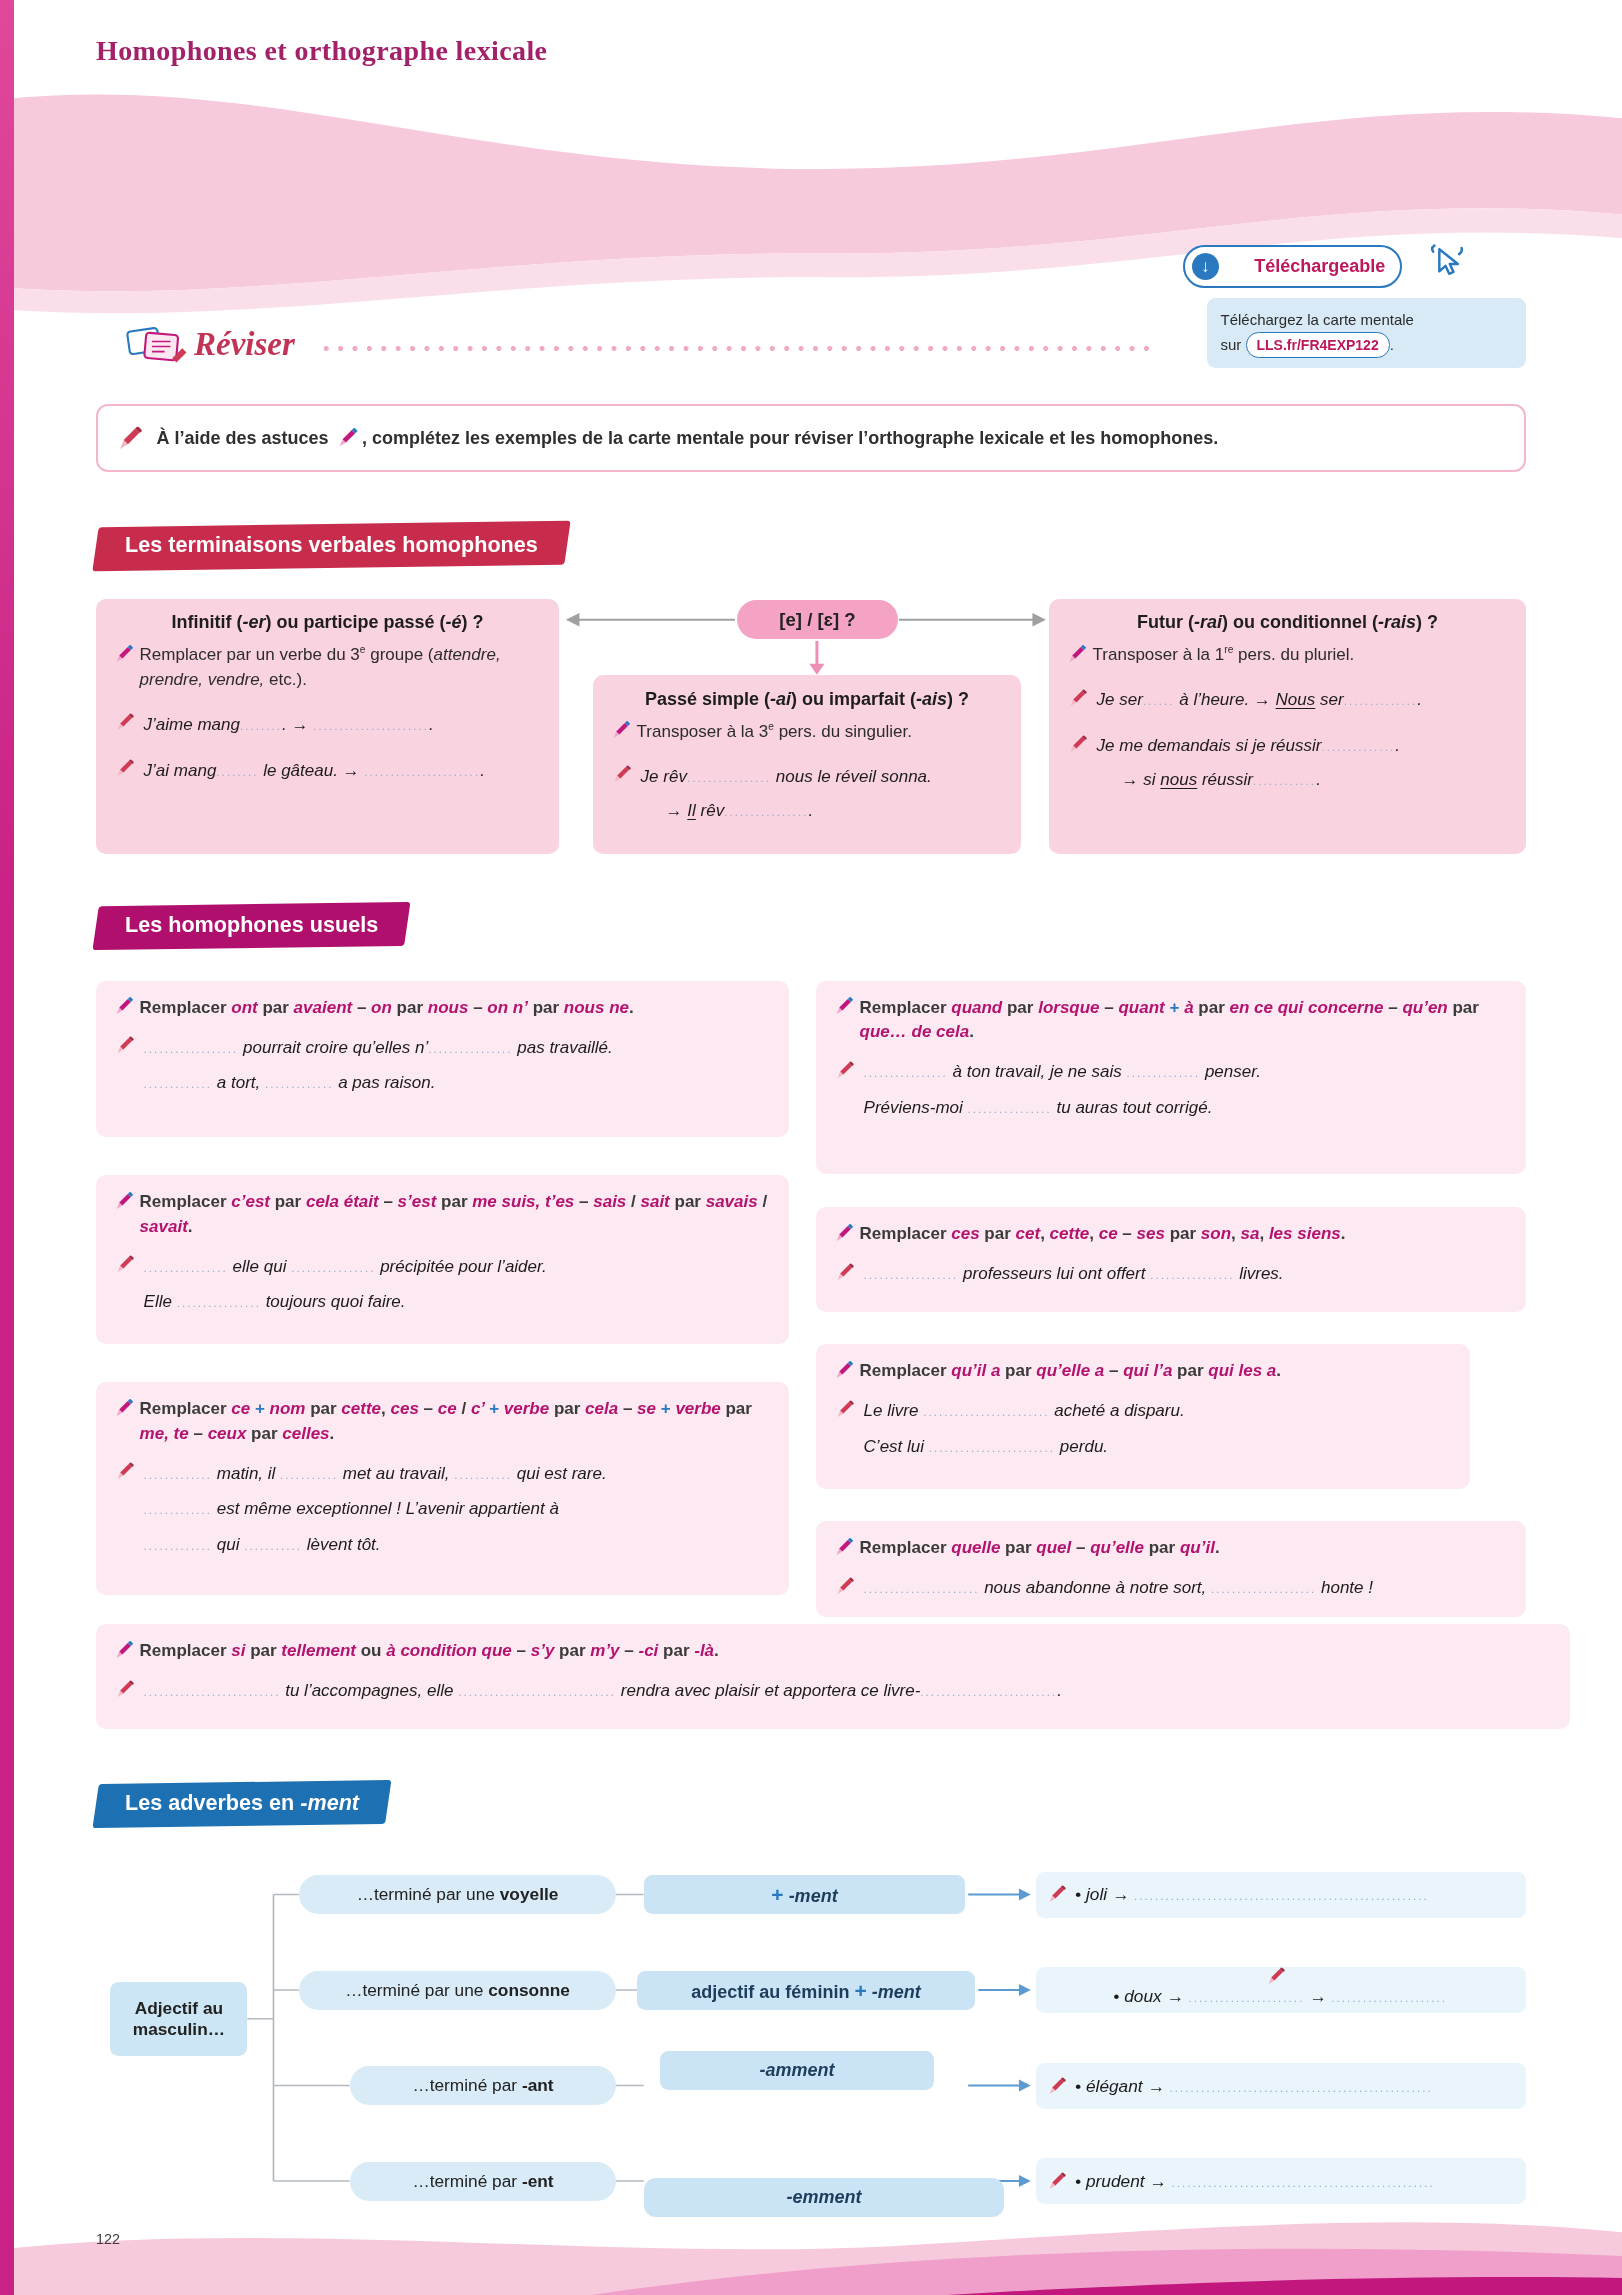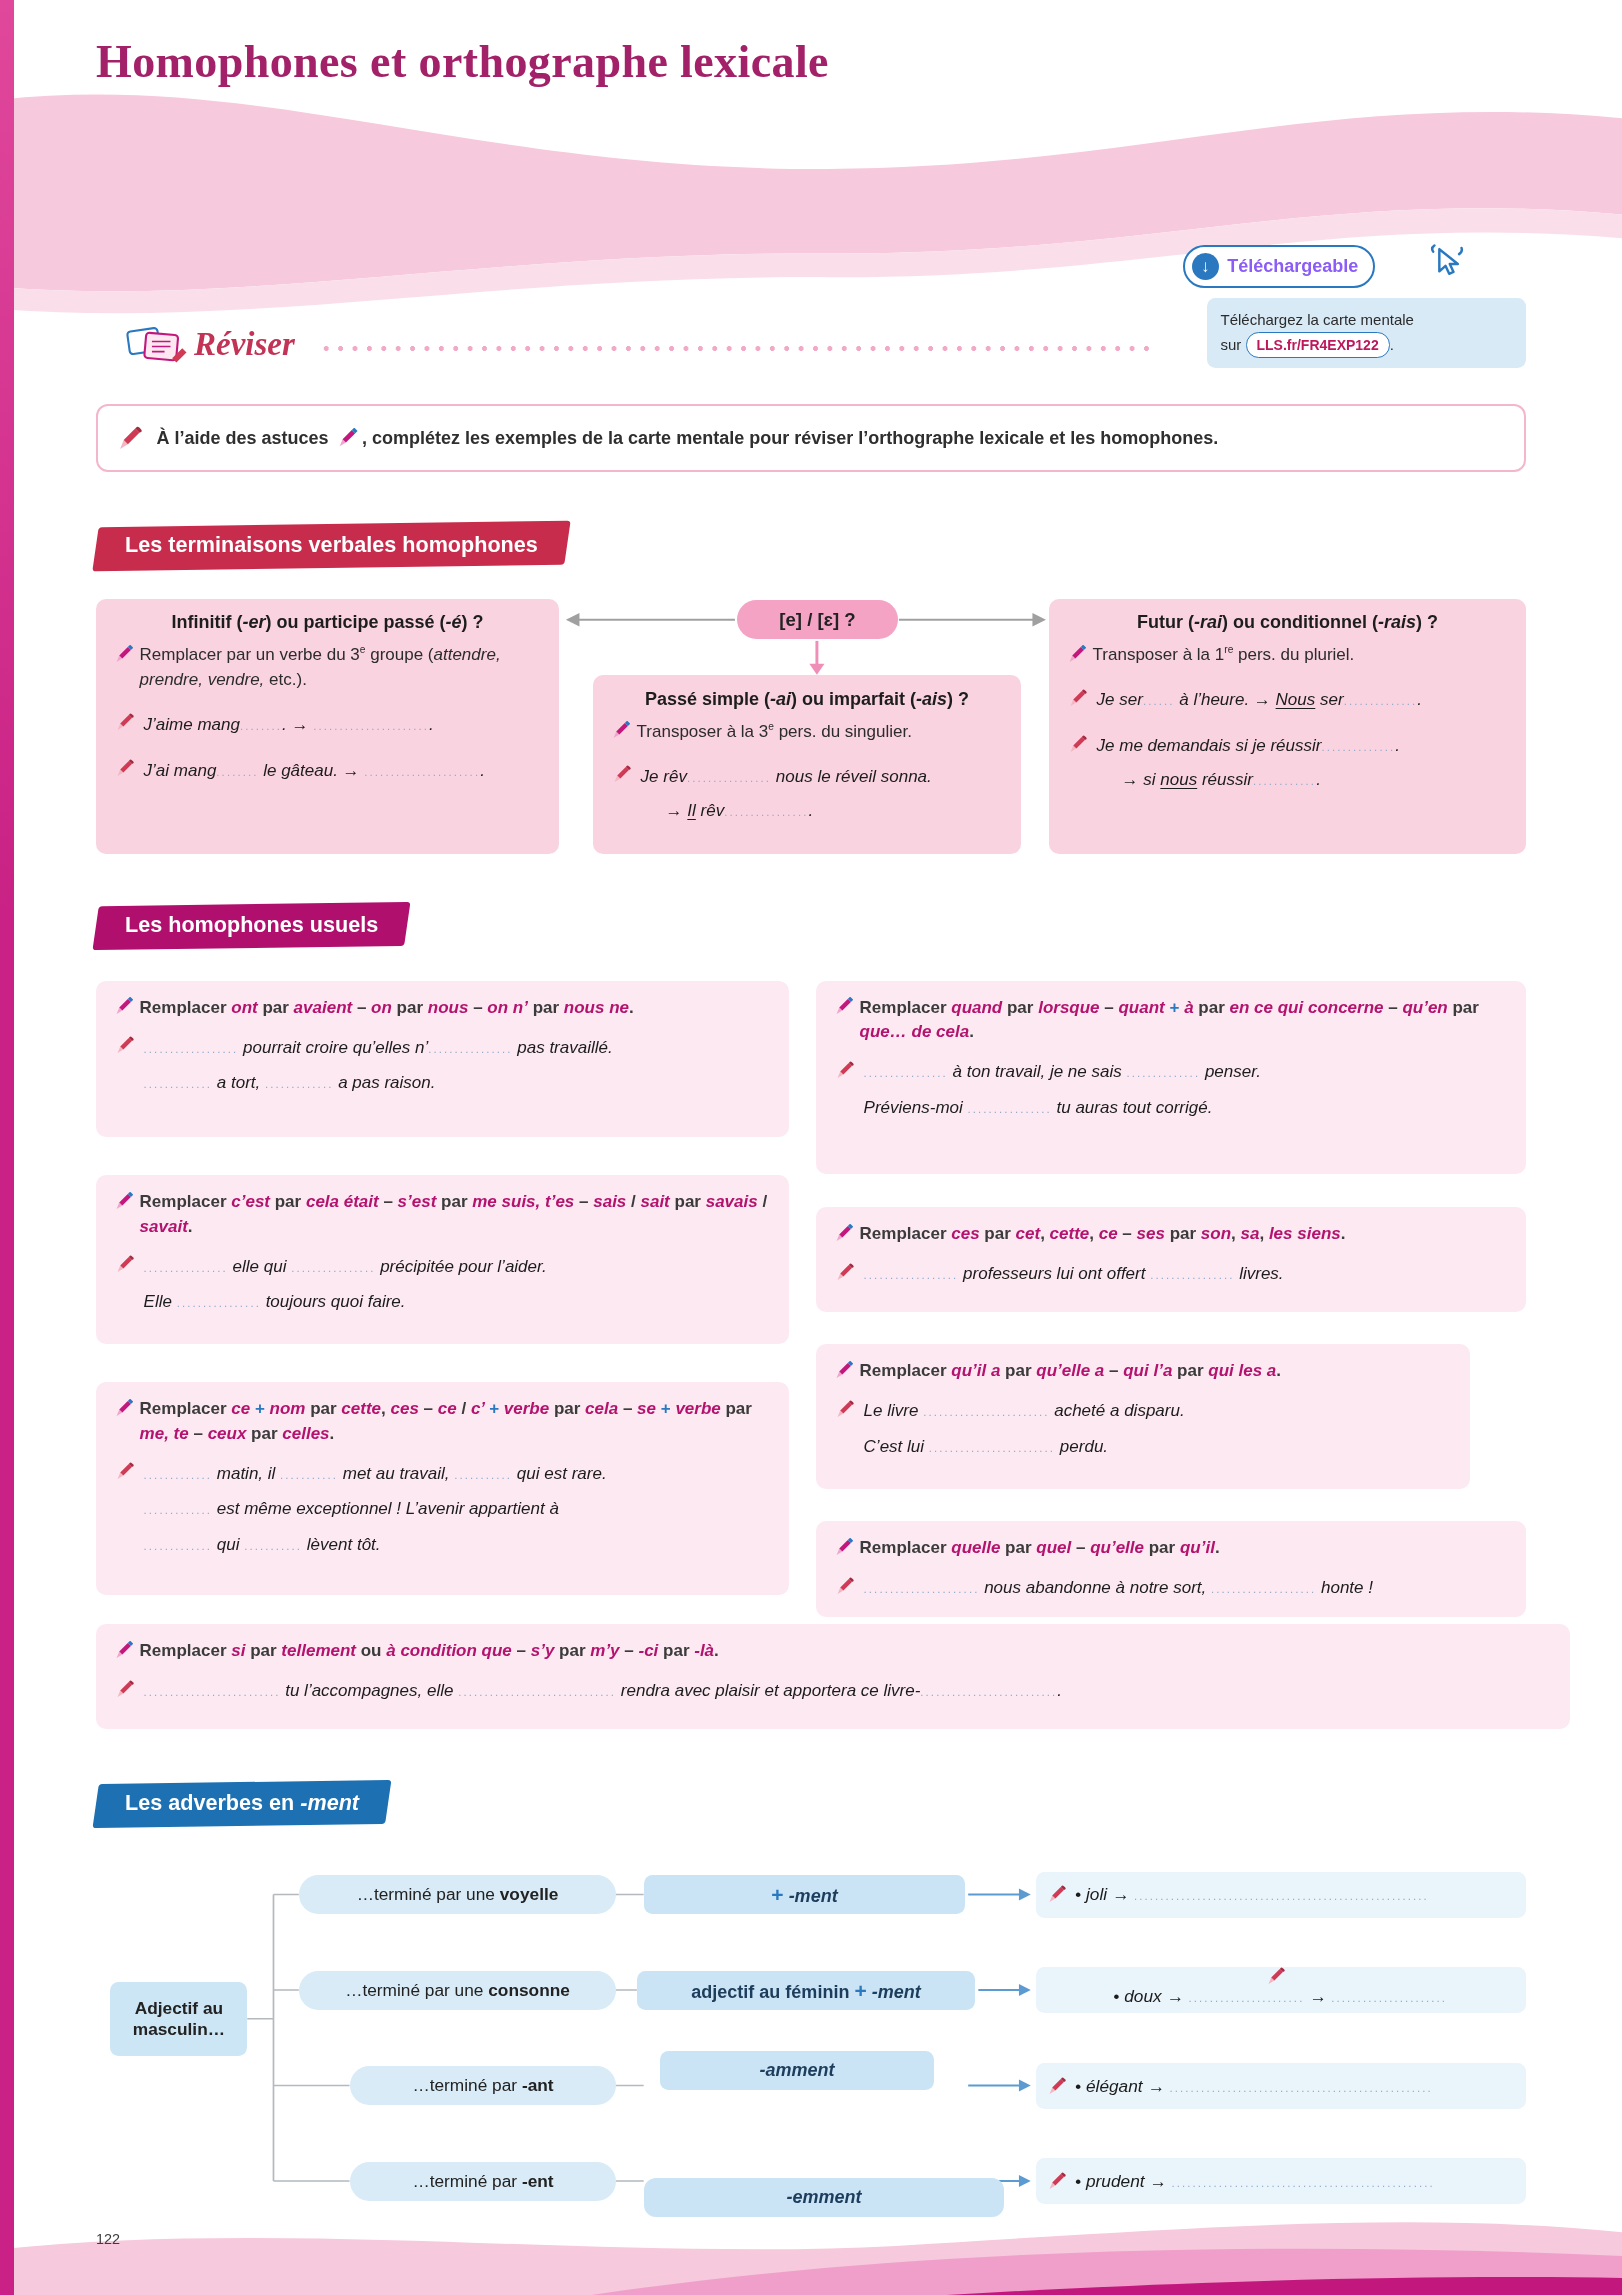--- a/index.html
+++ b/index.html
@@ -14,7 +14,7 @@
 
   .page-title{position:absolute;left:96px;top:35px;margin:0;
               font-family:"Liberation Serif","DejaVu Serif",serif;
-              font-size:46px;font-weight:bold;color:#a32169;letter-spacing:0.4px;z-index:3;}
+              font-size:28px;font-weight:bold;color:#a32169;letter-spacing:0.4px;z-index:3;}
 
   
   .dl-badge{position:absolute;left:1183px;top:245px;height:39px;display:flex;align-items:center;gap:8.5px;

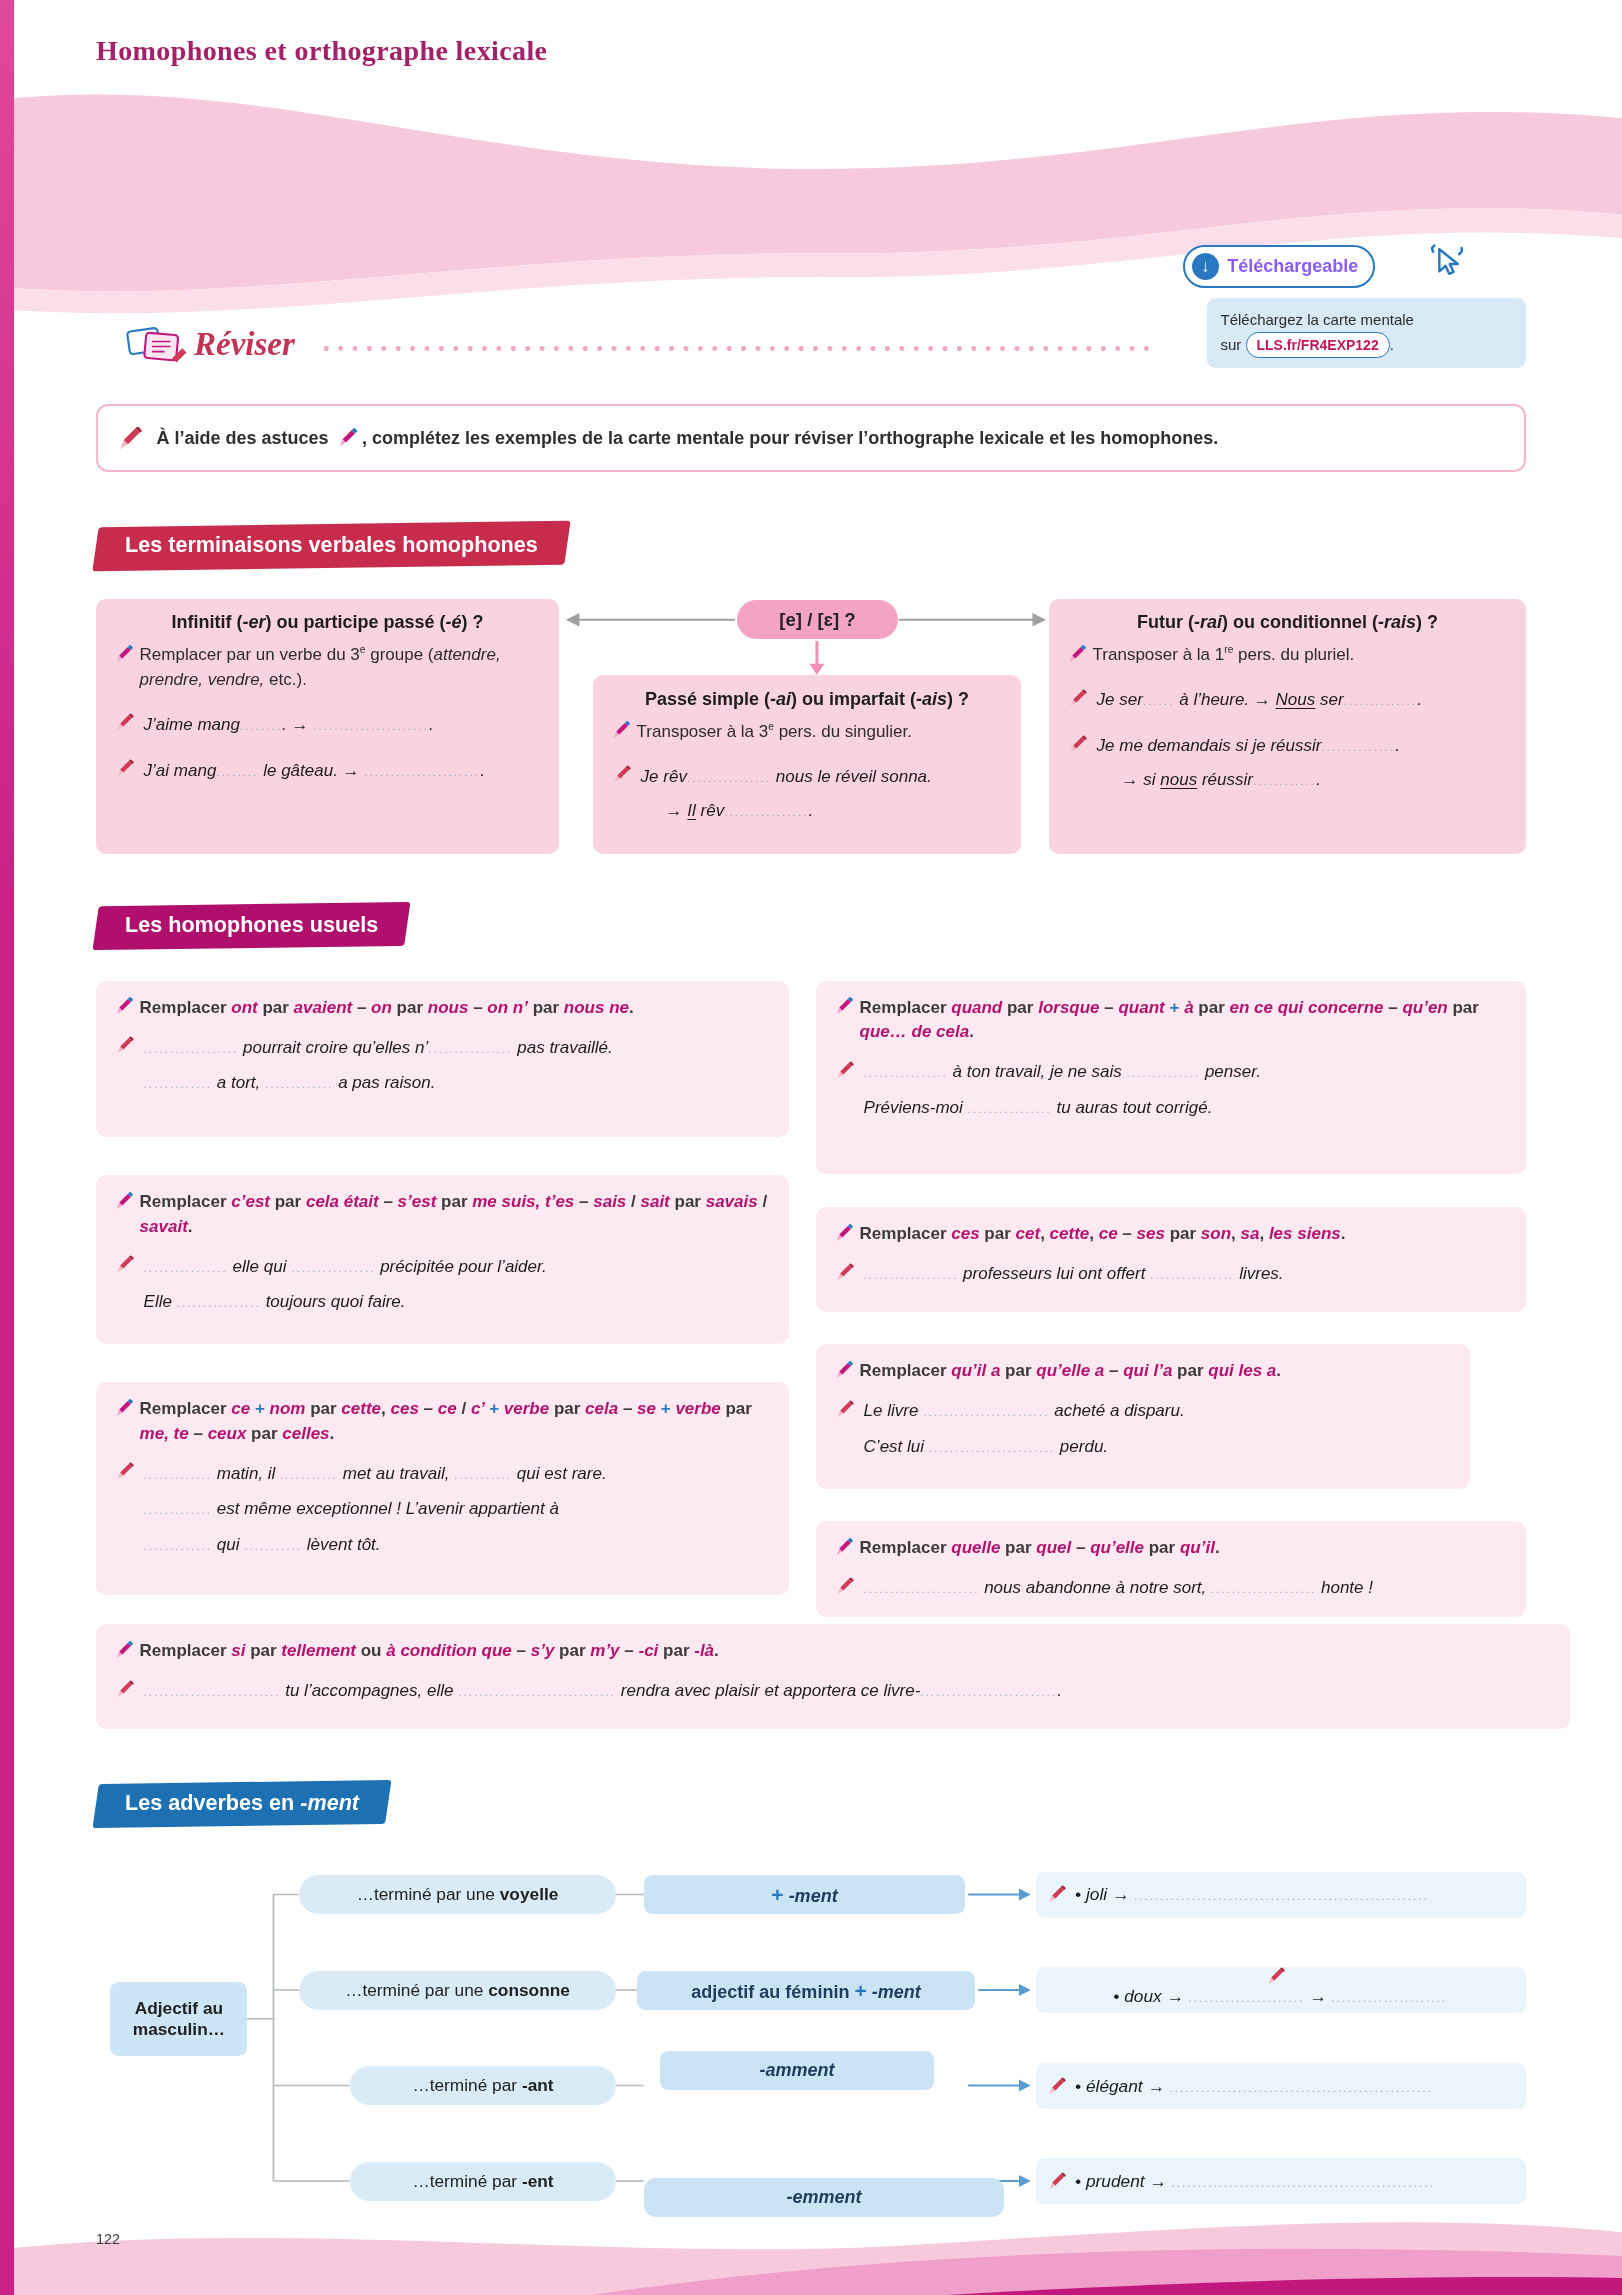--- a/index.html
+++ b/index.html
@@ -21,7 +21,7 @@
             background:#fff;border:2.5px solid #2a79c0;border-radius:22px;padding:0 15px 0 6.8px;z-index:3;}
   .dl-circle{width:27px;height:27px;border-radius:50%;background:#2a79c0;color:#fff;font-weight:bold;
              font-size:17px;display:flex;align-items:center;justify-content:center;}
-  .dl-label{color:#8b5cf6;font-weight:bold;font-size:18px;}
+  .dl-label{color:#be185d;font-weight:bold;font-size:18px;margin-left:27px;}
   .cursor-ic{position:absolute;left:1427px;top:243px;width:37px;height:37px;z-index:3;}
   .dl-info{position:absolute;left:1207px;top:298px;width:292px;background:#d8eaf6;border-radius:8.5px;
            padding:10px 13.5px;font-size:15px;color:#2b2b2b;z-index:3;line-height:1.6;}

